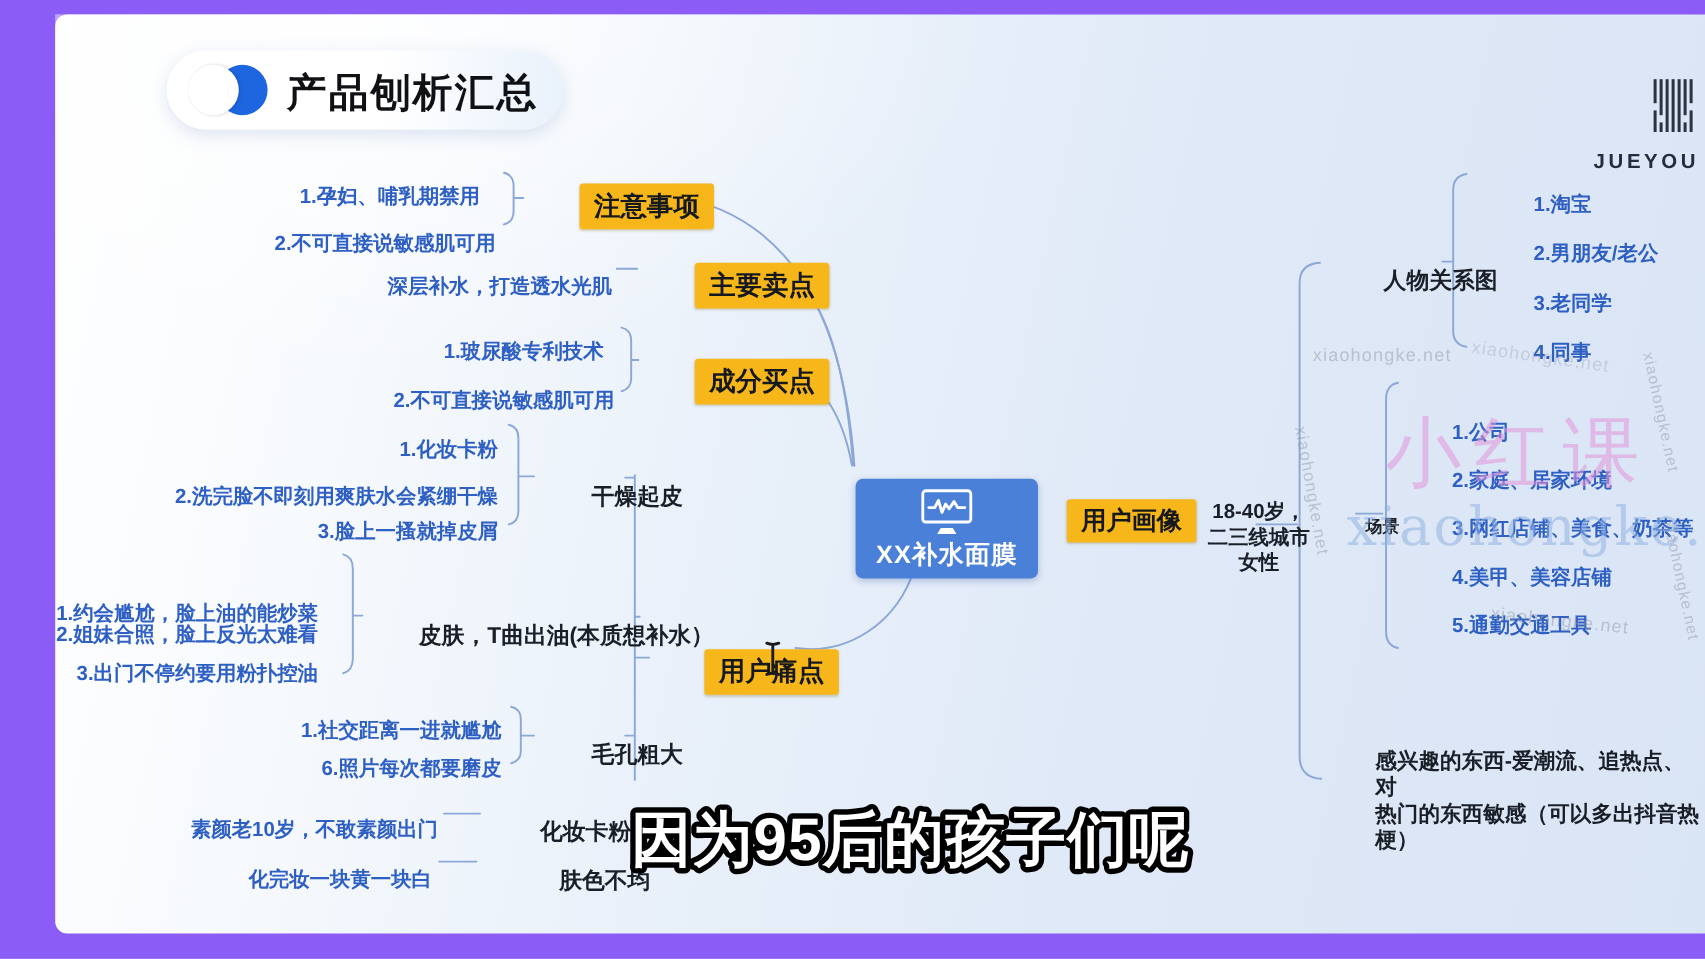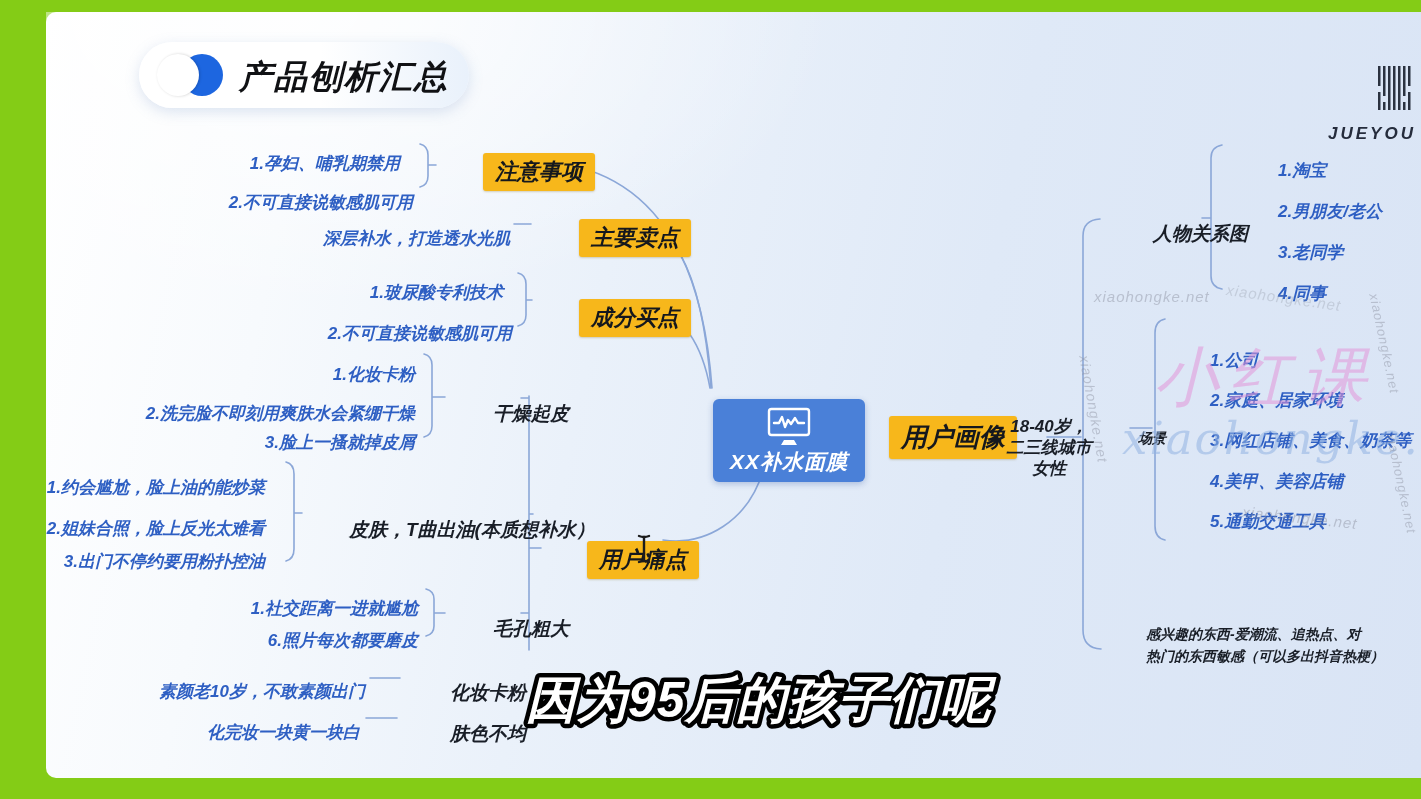--- a/index.html
+++ b/index.html
@@ -5,9 +5,8 @@
   html,body{margin:0;padding:0;}
   #screen{
     position:relative;width:1421px;height:799px;overflow:hidden;
-    background:#84cc16;
+    background:#8b5cf6;
     font-family:"Liberation Sans",sans-serif;
-    font-style:italic;
   }
   #canvas{
     position:absolute;left:46px;top:12px;right:0;bottom:21px;

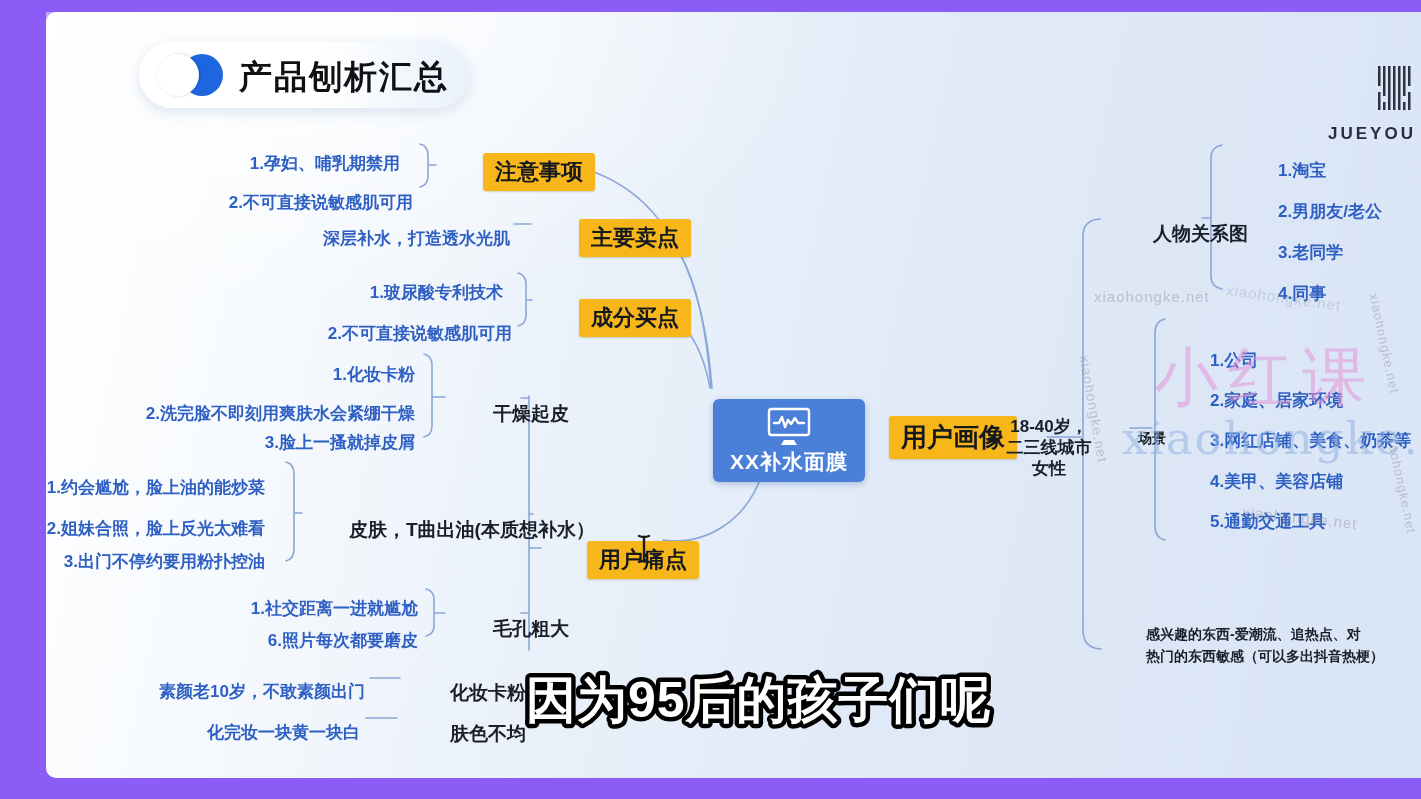--- a/index.html
+++ b/index.html
@@ -171,7 +171,7 @@
       <div class="nodelabel">XX补水面膜</div>
     </div>
 
-    <div class="abs ybox" style="left:843px;top:404px;font-size:26px">用户画像</div>
+    <div class="abs ybox" style="left:843px;top:404px;font-size:21px">用户画像</div>
     <div class="abs demo" style="left:957px;top:404px">18-40岁，
 二三线城市
 女性</div>

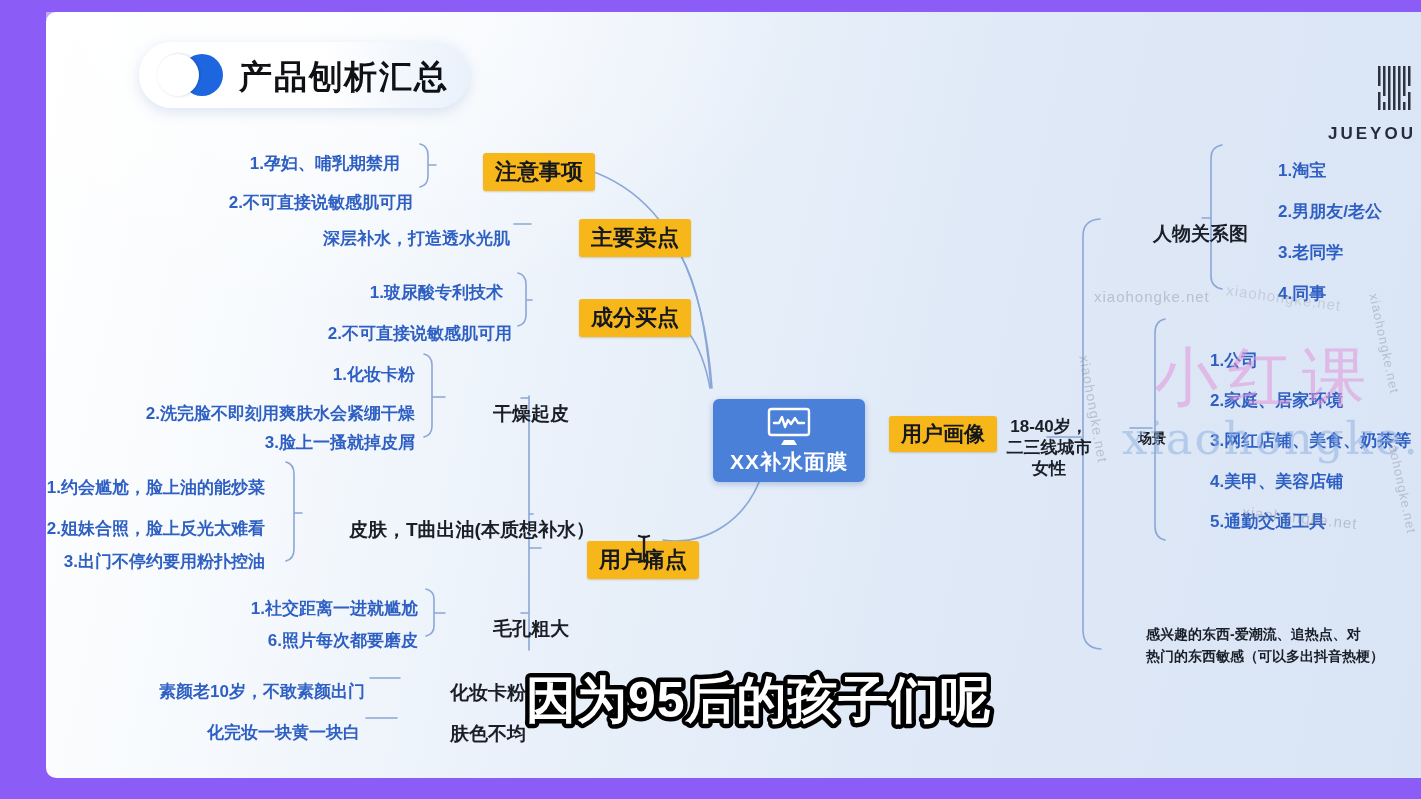--- a/index.html
+++ b/index.html
@@ -144,7 +144,7 @@
     <div class="abs blue" style="right:1006px;top:419px">3.脸上一搔就掉皮屑</div>
     <div class="abs dark" style="left:447px;top:389px">干燥起皮</div>
 
-    <div class="abs blue" style="right:1156px;top:464px">1.约会尴尬，脸上油的能炒菜</div>
+    <div class="abs blue" style="right:1156px;top:488px">1.约会尴尬，脸上油的能炒菜</div>
     <div class="abs blue" style="right:1156px;top:505px">2.姐妹合照，脸上反光太难看</div>
     <div class="abs blue" style="right:1156px;top:538px">3.出门不停约要用粉扑控油</div>
     <div class="abs dark" style="left:303px;top:505px">皮肤，T曲出油(本质想补水）</div>

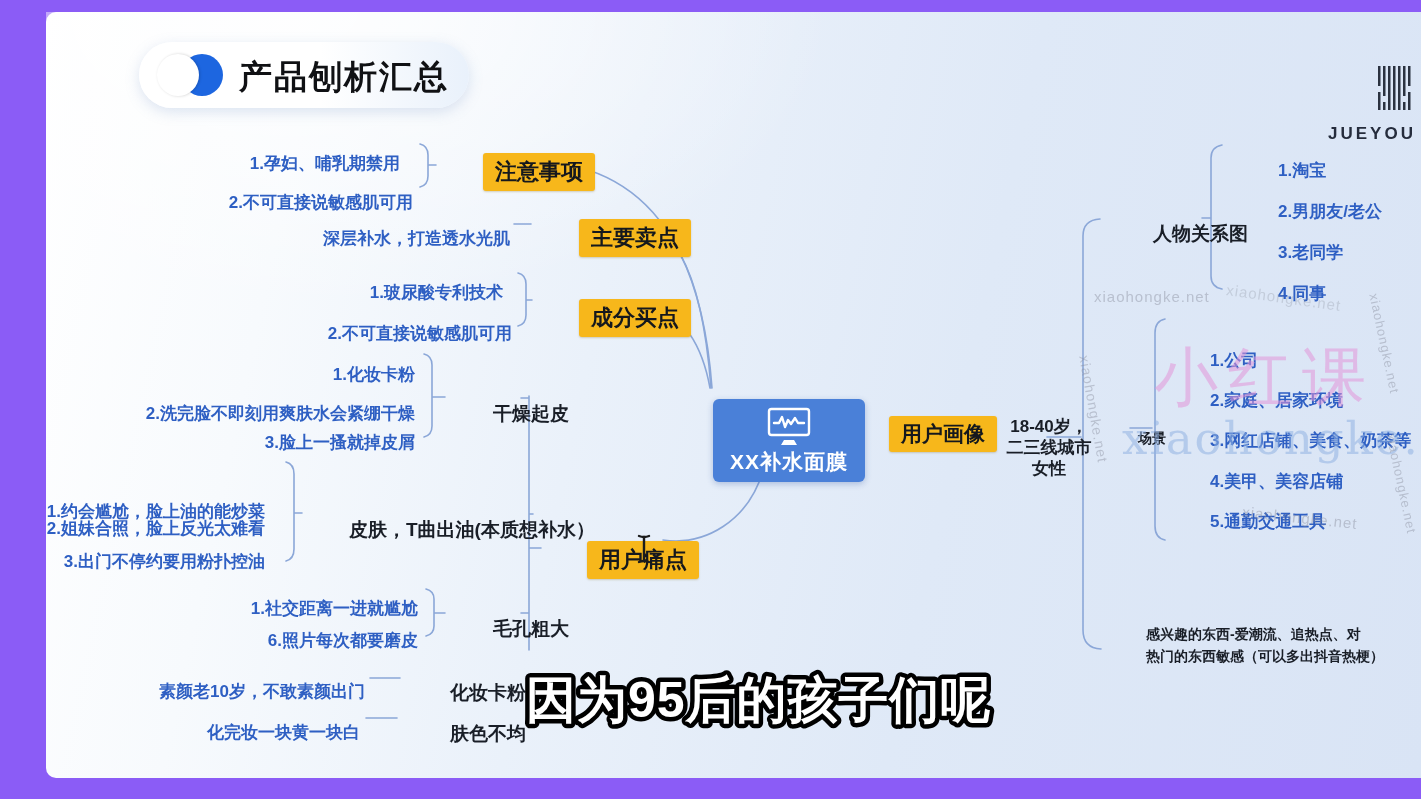--- a/index.html
+++ b/index.html
@@ -43,7 +43,7 @@
   .centernode .nodelabel{color:#fff;font-weight:bold;font-size:21px;padding-bottom:6px;letter-spacing:1px;}
   .centernode .nodeicon{position:absolute;top:7px;left:50%;transform:translateX(-50%);}
   .demo{width:92px;text-align:center;line-height:21px;font-size:17px;color:#191e27;font-weight:bold;white-space:pre-line;z-index:3;}
-  .interests{font-size:14px;line-height:22px;color:#191e27;font-weight:bold;white-space:pre-line;z-index:3;}
+  .interests{font-size:18px;line-height:22px;color:#191e27;font-weight:bold;white-space:pre-line;z-index:3;}
   .wm{color:rgba(140,145,160,.45);font-size:15px;letter-spacing:1px;z-index:4;pointer-events:none;}
   .wm-brand{font-family:"DejaVu Serif",serif;font-weight:400;font-size:64px;letter-spacing:10px;color:rgba(226,150,216,.55);z-index:4;}
   .wm-big{font-family:"DejaVu Serif",serif;font-size:45px;letter-spacing:2px;color:rgba(145,178,226,.55);z-index:4;}

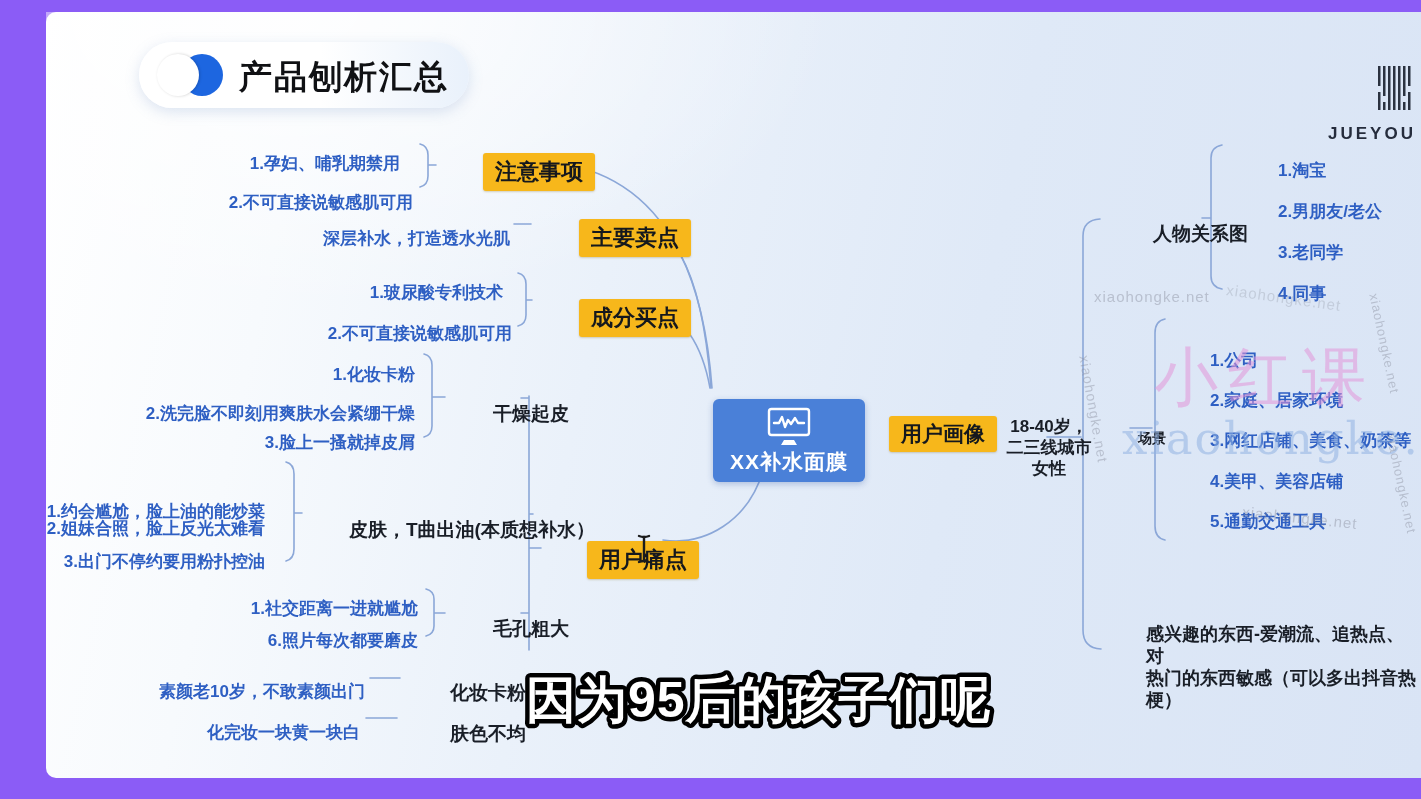--- a/index.html
+++ b/index.html
@@ -158,7 +158,7 @@
     <div class="abs blue" style="right:1056px;top:668px">素颜老10岁，不敢素颜出门</div>
     <div class="abs dark" style="left:404px;top:668px">化妆卡粉</div>
     <div class="abs blue" style="right:1061px;top:709px">化完妆一块黄一块白</div>
-    <div class="abs dark" style="left:404px;top:709px">肤色不均</div>
+    <div class="abs dark" style="left:420px;top:709px">肤色不均</div>
 
     <div class="abs centernode">
       <svg class="nodeicon" width="48" height="42" viewBox="0 0 48 42">

